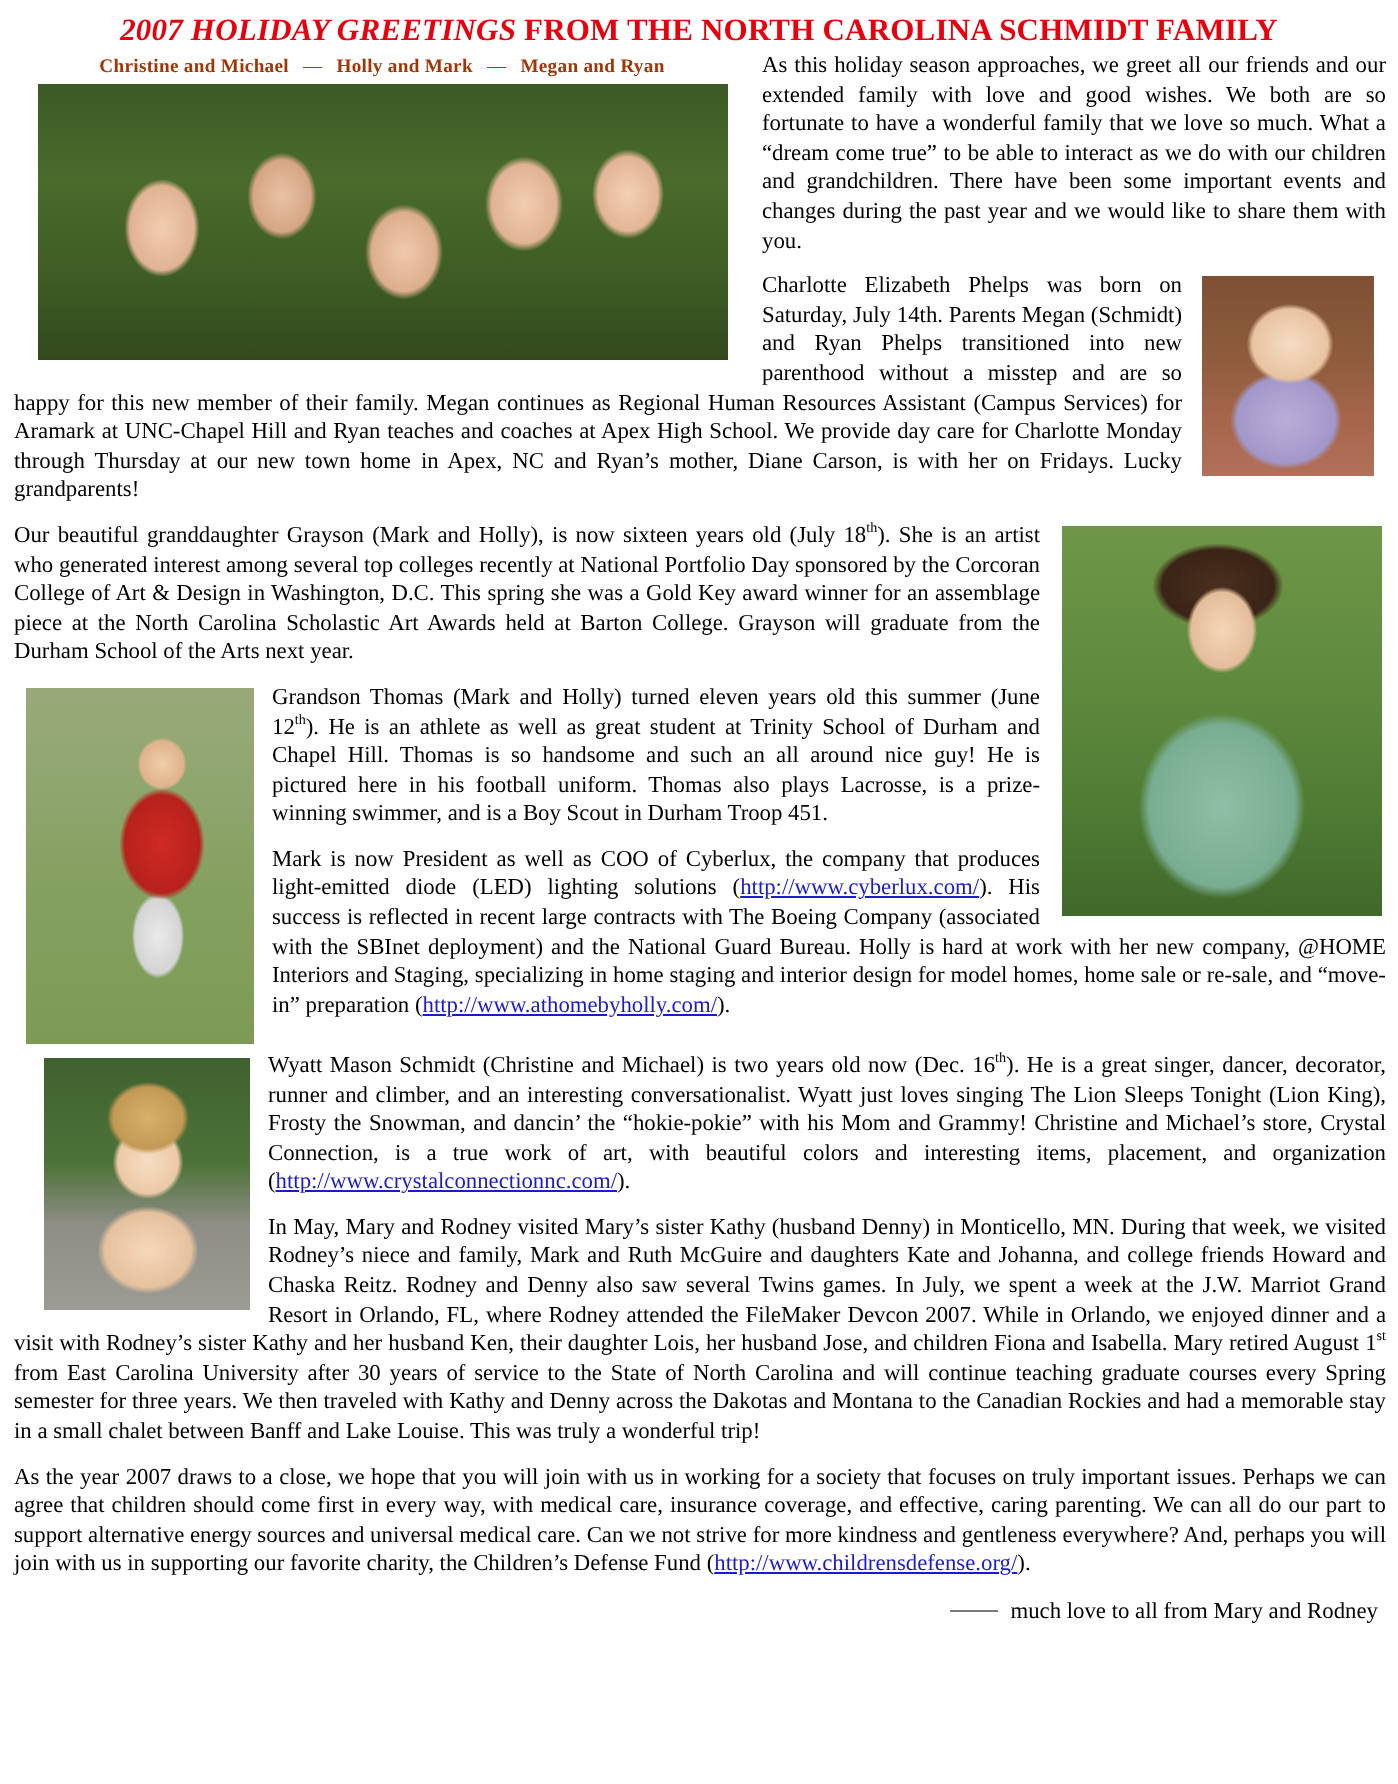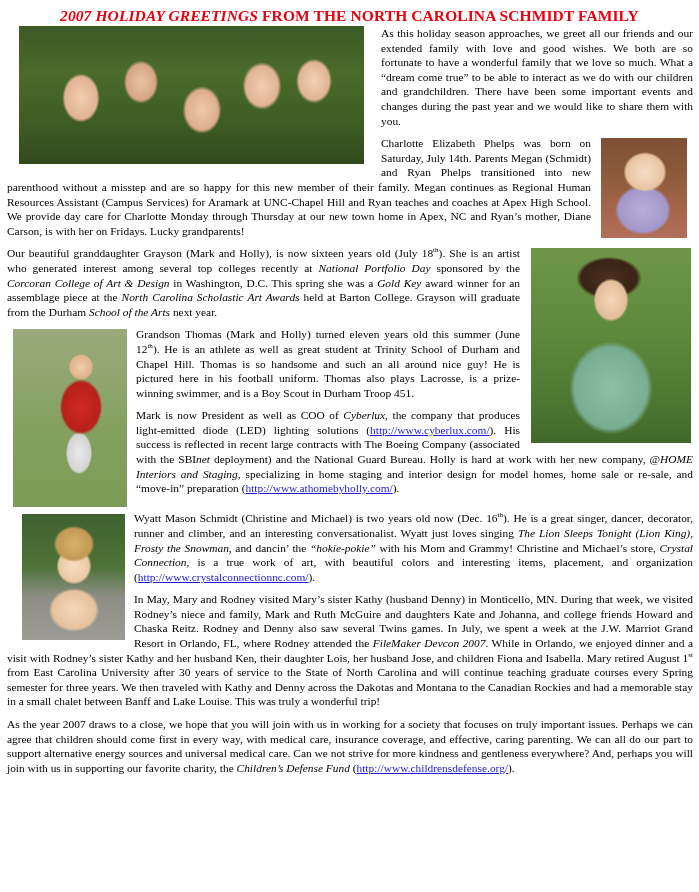--- a/index.html
+++ b/index.html
@@ -186,6 +186,9 @@
   <div class="body-wrap">
 
     <div class="family-block">
+      <div class="fam-caption">
+        <span>Christine and Michael</span><span class="dash">—</span><span>Holly and Mark</span><span class="dash">—</span><span>Megan and Ryan</span>
+      </div>
       <div class="photo photo-family"></div>
     </div>
 

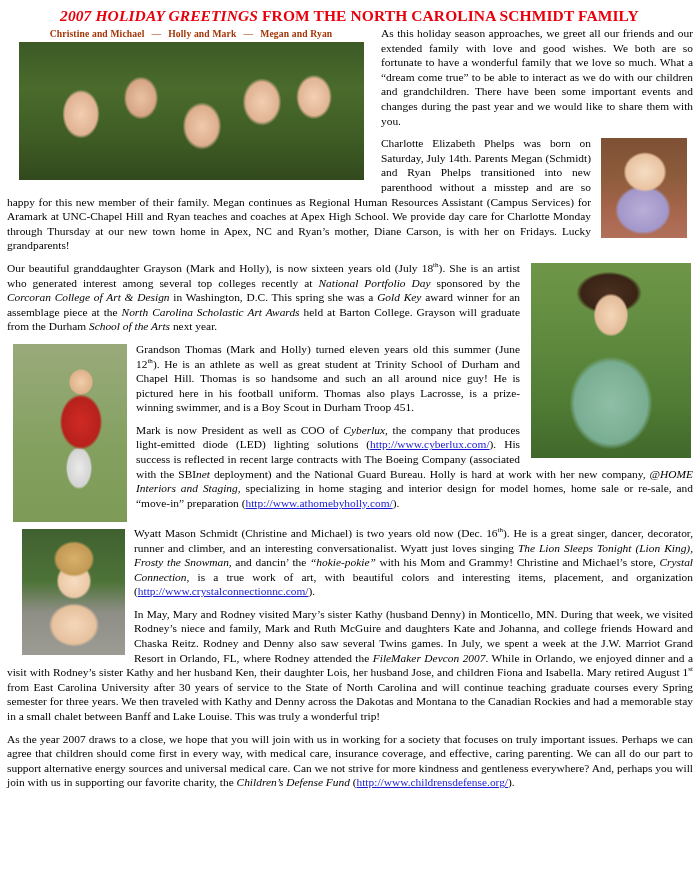--- a/index.html
+++ b/index.html
@@ -54,7 +54,7 @@
     text-align: justify;
     text-justify: inter-word;
   }
-  .it { font-style: italic; }
+  .it { }
   a.lnk {
     color: #1a1ad0;
   }

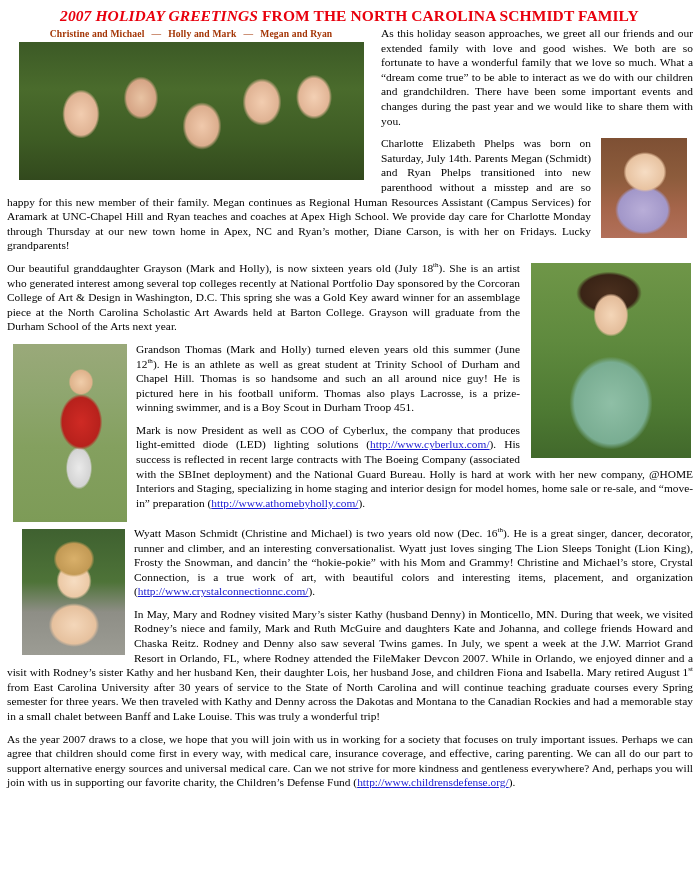--- a/index.html
+++ b/index.html
@@ -222,6 +222,9 @@
 
     <p class="tx"><span>As the year 2007 draws to a close, we hope that you will join with us in working for a society that focuses on truly important issues. Perhaps we can agree that children should come first in every way, with medical care, insurance coverage, and effective, caring parenting. We can all do our part to support alternative energy sources and universal medical care. Can we not strive for more kindness and gentleness everywhere? And, perhaps you will join with us in supporting our favorite charity, the </span><span class="it">Children’s Defense Fund</span><span> (</span><a class="lnk" href="#">http://www.childrensdefense.org/</a><span>).</span></p>
 
+    <div class="signature">
+      <span class="sig-dash"></span><span>much love to all from Mary and Rodney</span>
+    </div>
 
   </div>
 </div>

